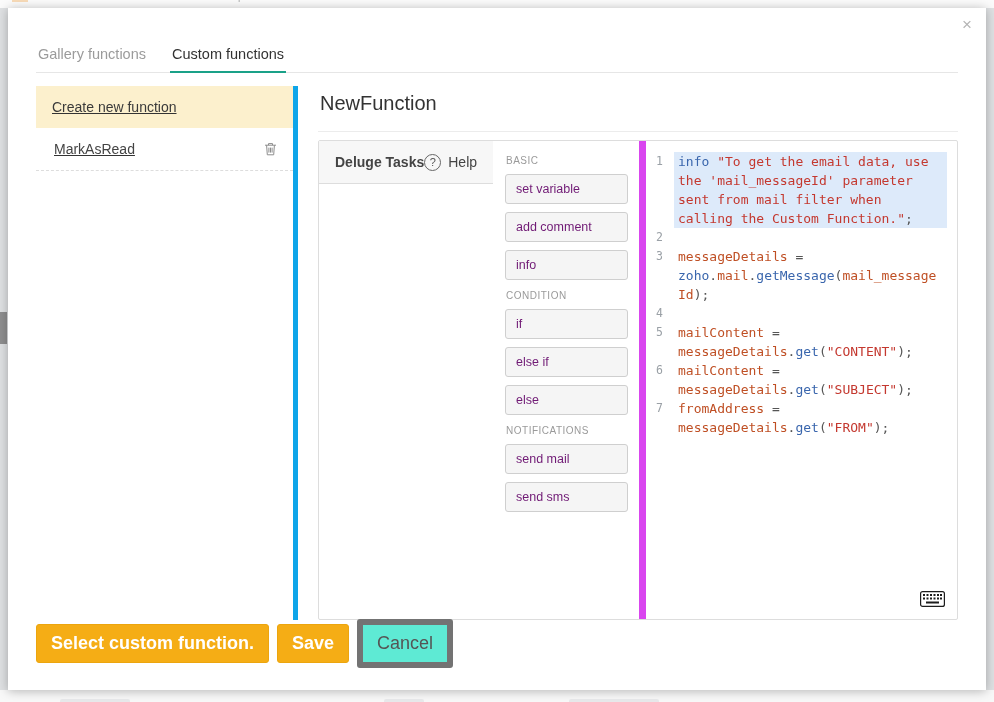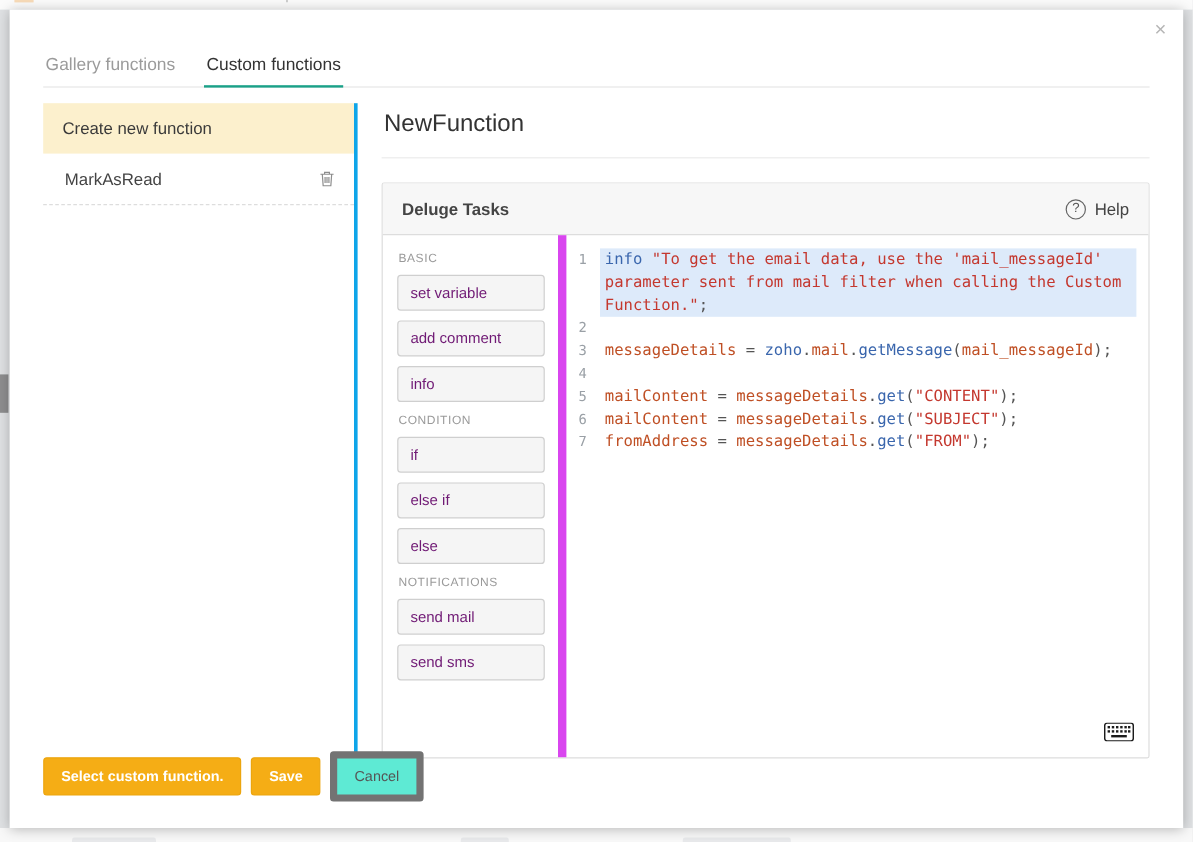--- a/index.html
+++ b/index.html
@@ -66,7 +66,7 @@
   .content-row { display:flex; padding:0 28px; margin-top:13px; }
 
   
-  .fn-sidebar { width:262px; flex:none; border-right:3px solid #0ea5e9; min-height:482px; }
+  .fn-sidebar { width:262px; flex:none; border-right:5px solid #0ea5e9; min-height:482px;text-decoration:underline; }
   .create-new {
     background:#fcf0cd; padding:13px 16px; font-size:14px; color:#3a3a3a; cursor:pointer;
   }

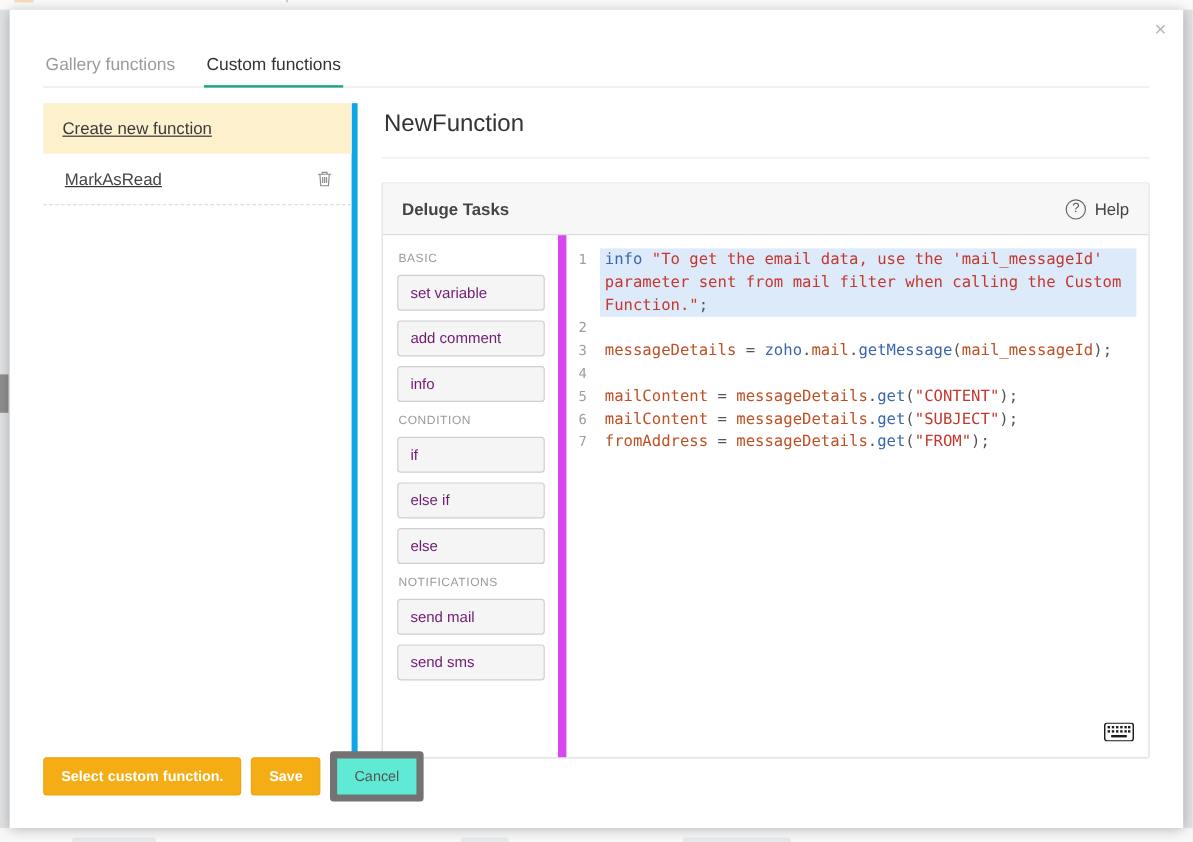--- a/index.html
+++ b/index.html
@@ -83,8 +83,8 @@
     border-bottom:1px solid #ececec; }
 
   .panel {
-    border:1px solid #ddd; margin-top:20px; height:480px;
-    display:flex; flex-direction:column; border-radius:2px;
+    border:1px solid #ddd; margin-top:8px; height:480px;
+    display:flex; flex-direction:row; border-radius:2px;
   }
   .panel-header {
     height:43px; flex:none; background:#f7f7f7; border-bottom:1px solid #ddd;

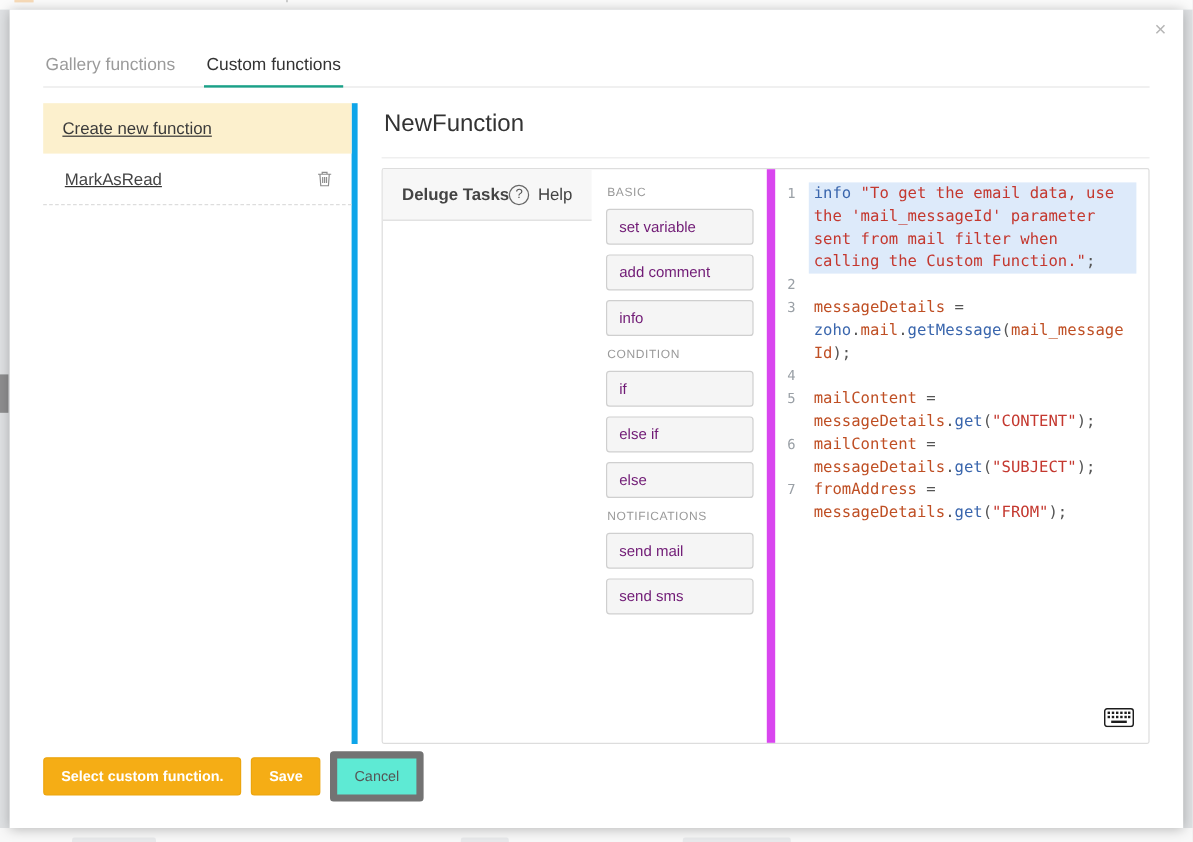--- a/index.html
+++ b/index.html
@@ -137,7 +137,7 @@
   .modal-footer {
     position:absolute; left:28px; bottom:22px; display:flex; gap:8px; align-items:center;
   }
-  .btn { border-radius:3px; font-size:12px; cursor:pointer; padding:8px 14px;
+  .btn { border-radius:3px; font-size:18px; cursor:pointer; padding:8px 14px;
     font-family:"Liberation Sans",sans-serif; }
   .btn-yellow { background:#f5ad15; border:1px solid #eca50e; color:#fff; font-weight:700; }
   .btn-plain  { background:#5eead4; border:6px solid #737373; color:#555; }

